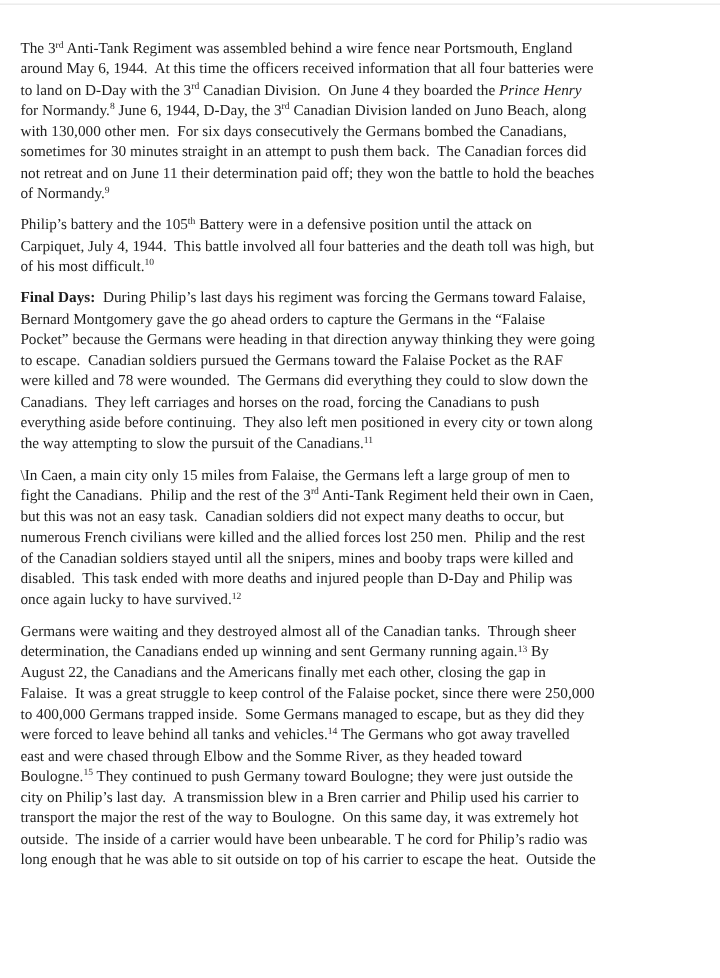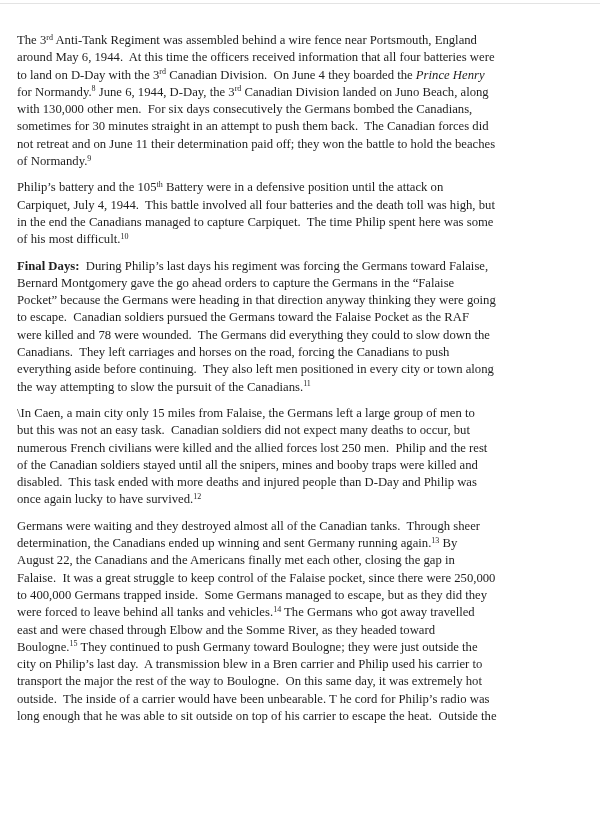--- a/index.html
+++ b/index.html
@@ -72,7 +72,6 @@
       <div class="para">
         <div class="line"><span>Philip’s battery and the 105</span><span class="sup">th</span><span> Battery were in a defensive position until the attack on</span></div>
         <div class="line"><span>Carpiquet, July 4, 1944.  This battle involved all four batteries and the death toll was high, but</span></div>
-        <div class="line"><span>in the end the Canadians managed to capture Carpiquet.  The time Philip spent here was some</span></div>
         <div class="line"><span>of his most difficult.</span><span class="sup">10</span></div>
       </div>
       <div class="para">

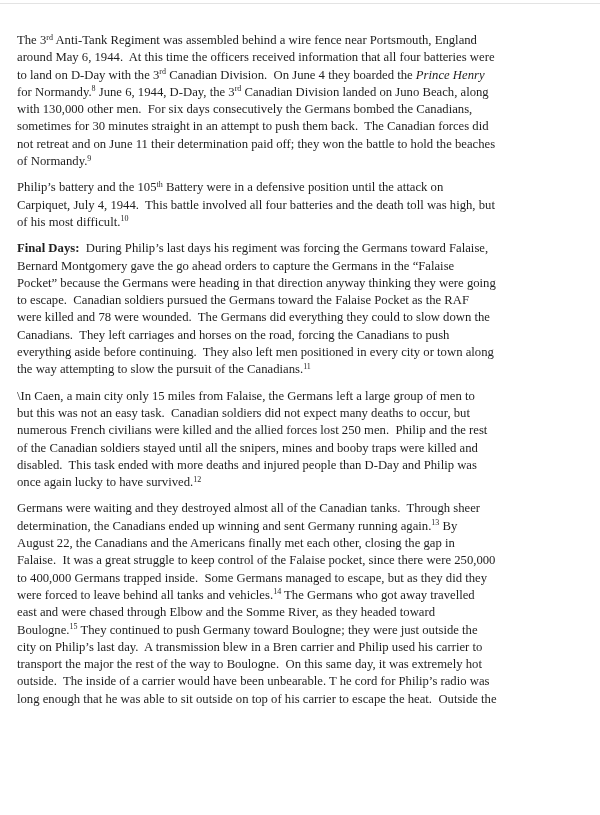--- a/index.html
+++ b/index.html
@@ -86,6 +86,7 @@
       </div>
       <div class="para">
         <div class="line"><span>\In Caen, a main city only 15 miles from Falaise, the Germans left a large group of men to</span></div>
+        <div class="line"><span>fight the Canadians.  Philip and the rest of the 3</span><span class="sup">rd</span><span> Anti-Tank Regiment held their own in Caen,</span></div>
         <div class="line"><span>but this was not an easy task.  Canadian soldiers did not expect many deaths to occur, but</span></div>
         <div class="line"><span>numerous French civilians were killed and the allied forces lost 250 men.  Philip and the rest</span></div>
         <div class="line"><span>of the Canadian soldiers stayed until all the snipers, mines and booby traps were killed and</span></div>

